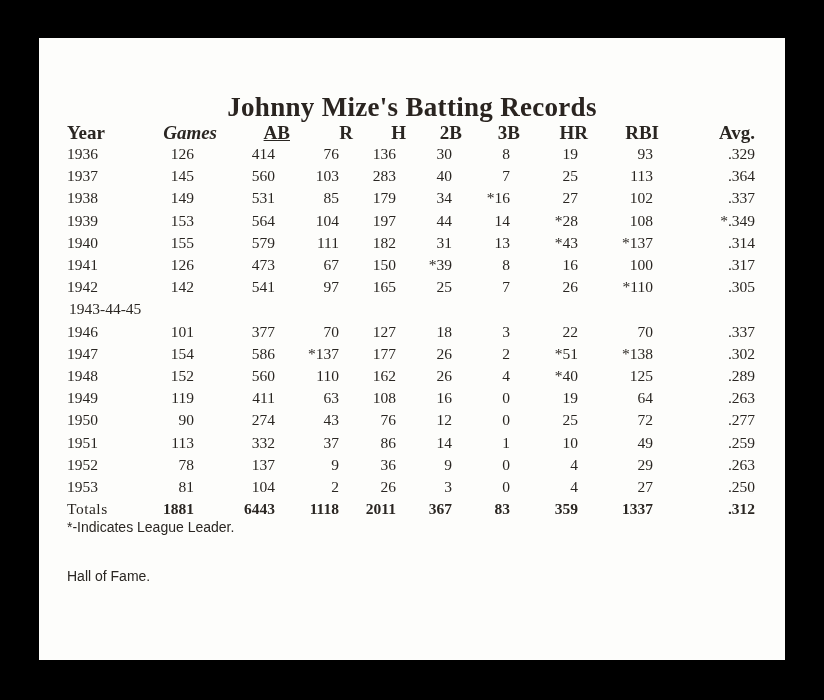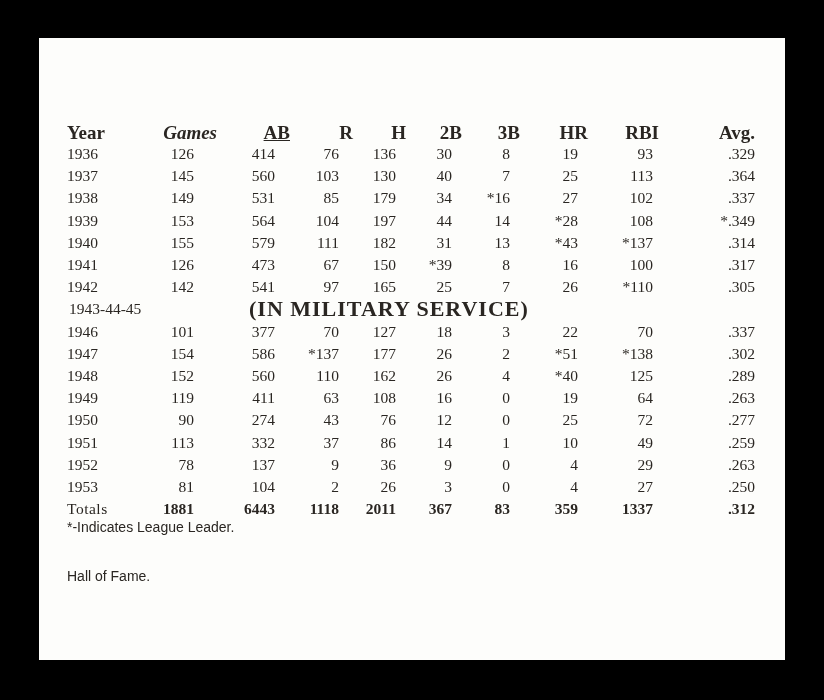--- a/index.html
+++ b/index.html
@@ -38,6 +38,7 @@
 <body>
 
 <div class="card">
+  <div class="title">Johnny Mize's Batting Records</div>
   <div id="table">
       <div class="row hdr" style="top: 84px;">
         <span class="c0" style="left: 28px;">Year</span>

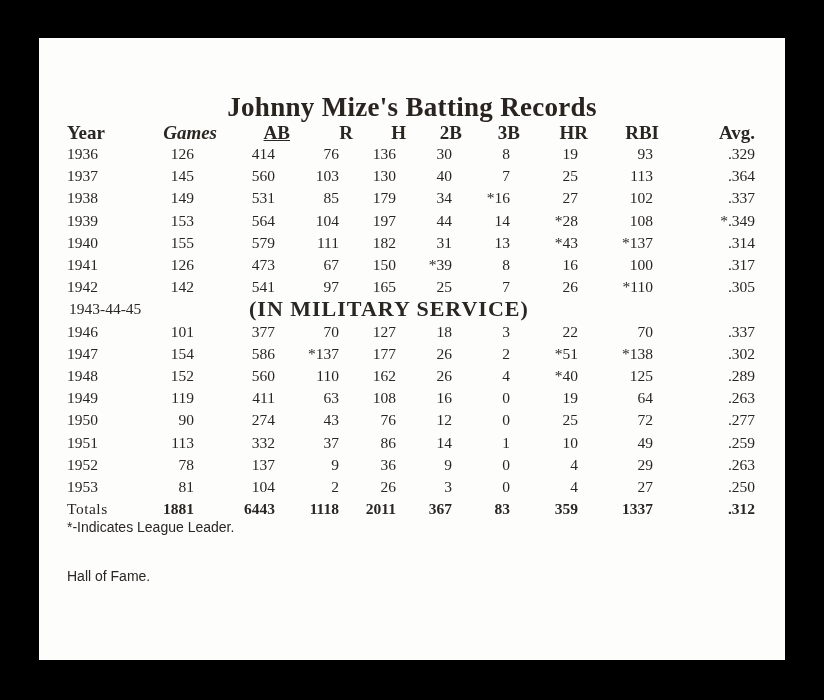--- a/index.html
+++ b/index.html
@@ -69,7 +69,7 @@
         <span class="c1 num">145</span>
         <span class="c2 num">560</span>
         <span class="c3 num">103</span>
-        <span class="c4 num">130</span>
+        <span class="c4 num">283</span>
         <span class="c5 num">40</span>
         <span class="c6 num">7</span>
         <span class="c7 num">25</span>

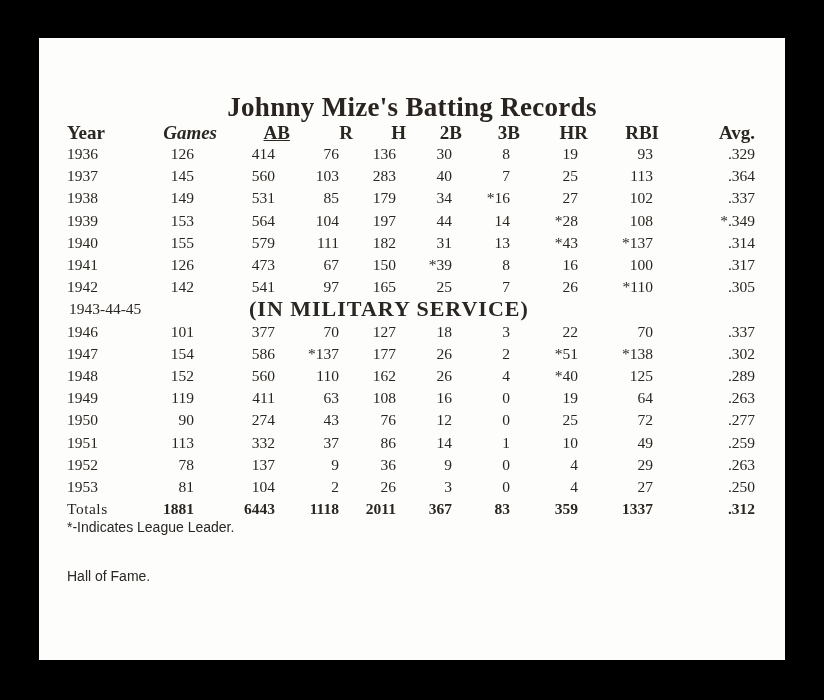--- a/index.html
+++ b/index.html
@@ -138,7 +138,6 @@
       </div>
       <div class="row" style="top: 262px;">
         <span class="mil-year">1943-44-45</span>
-        <span class="mil-text">(IN MILITARY SERVICE)</span>
       </div>
       <div class="row" style="top: 285px;">
         <span class="c0">1946</span>

